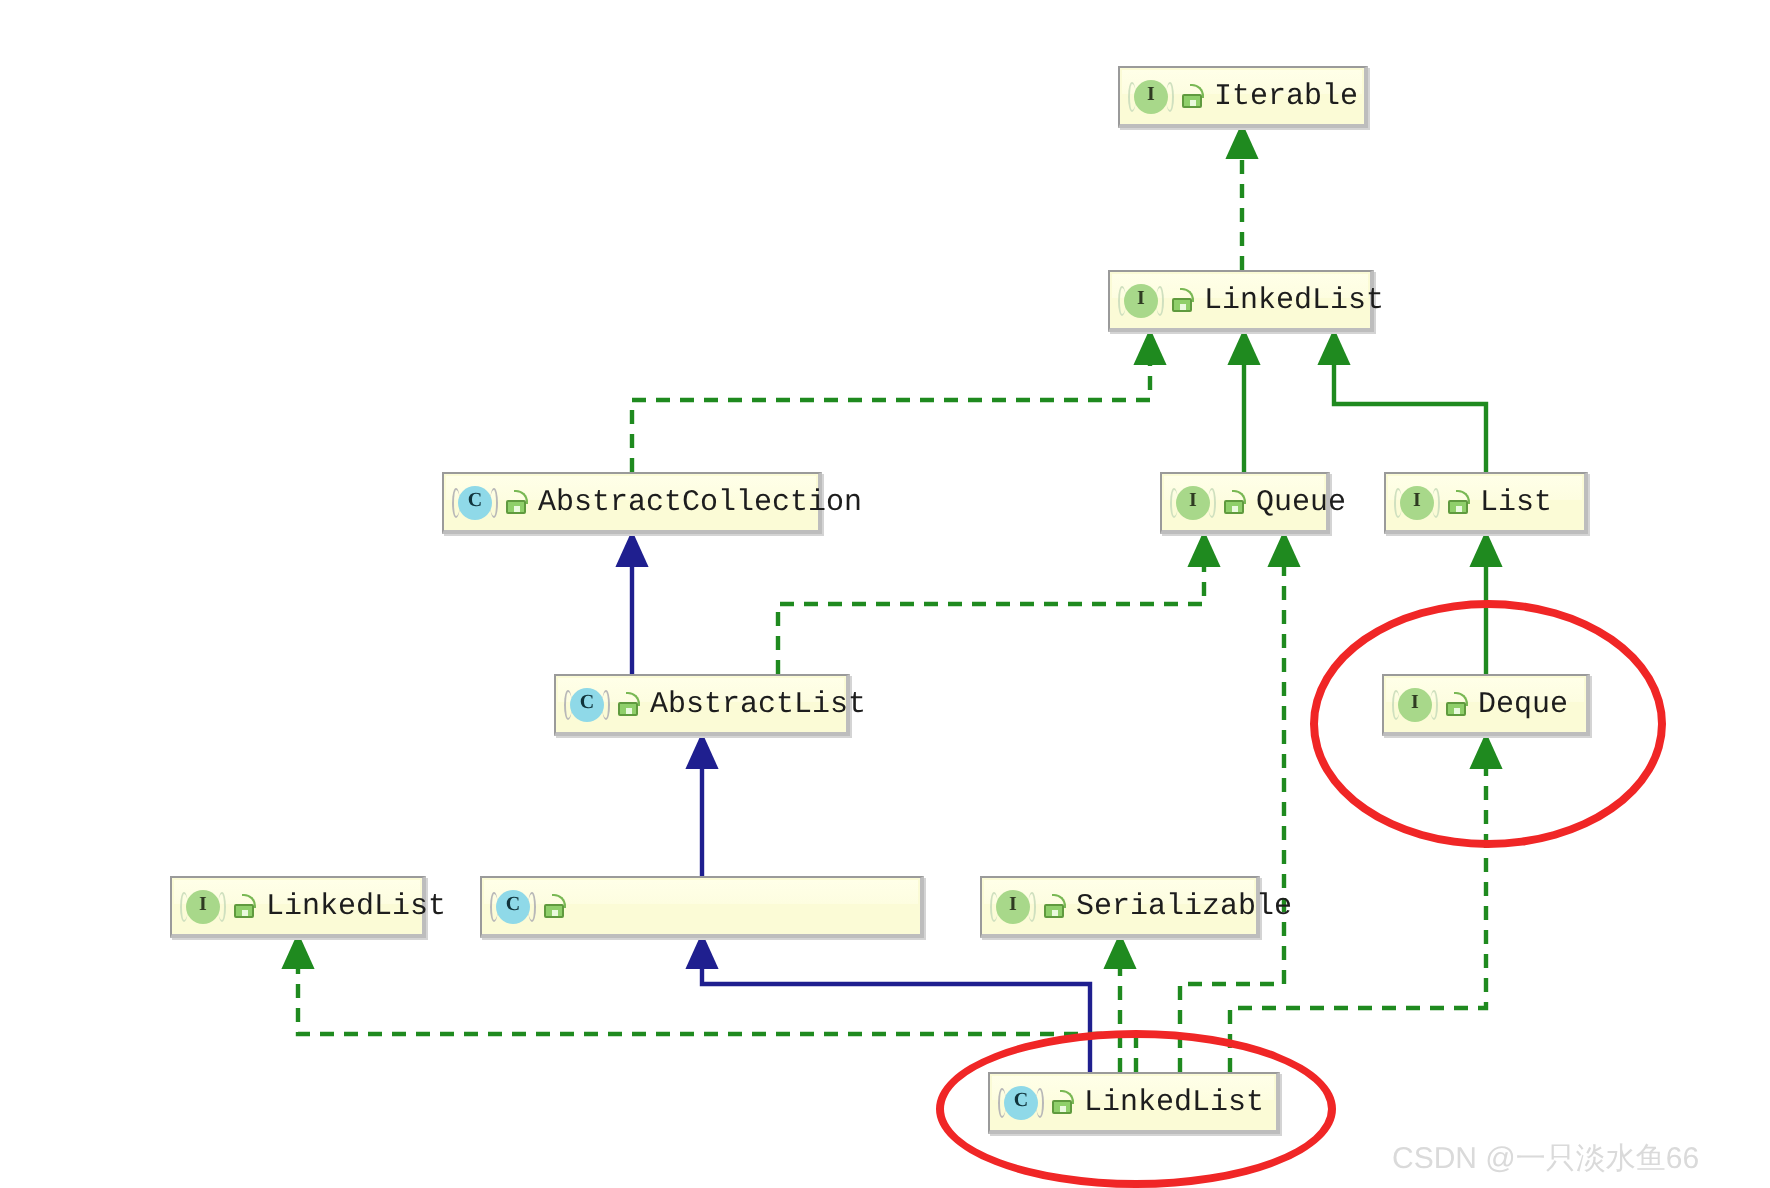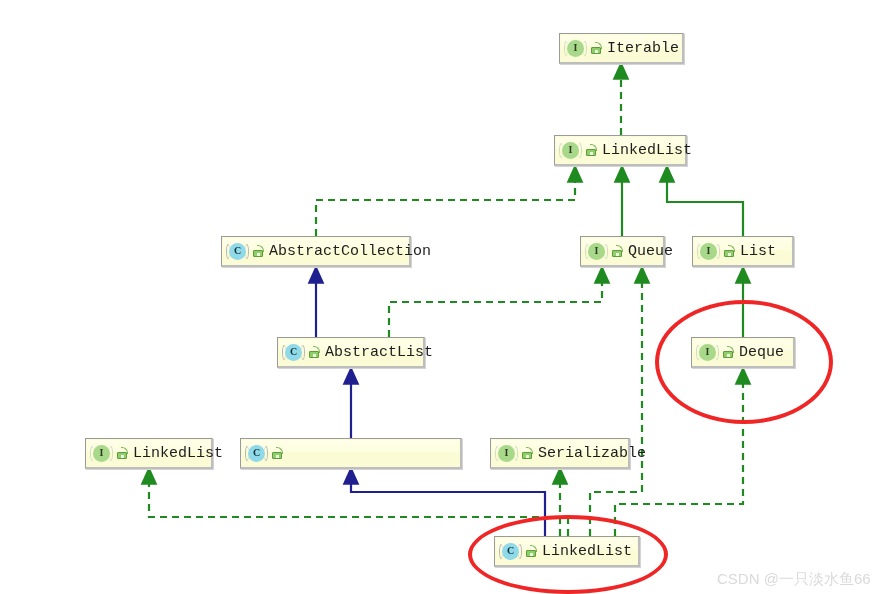--- a/index.html
+++ b/index.html
@@ -242,7 +242,7 @@
       <div class="ellipse" style="left: 468px; top: 515px; width: 200px; height: 79px; border-color: rgb(240, 38, 38);"></div>
     </div>
 
-  <div id="watermark" style="left: 717px; top: 570px; color: rgb(218, 218, 218);">CSDN @一只淡水鱼66</div>
+  <div id="watermark" style="left: 696px; top: 570px; color: rgb(218, 218, 218);">CSDN @一只淡水鱼66</div>
 
 </div>
 

